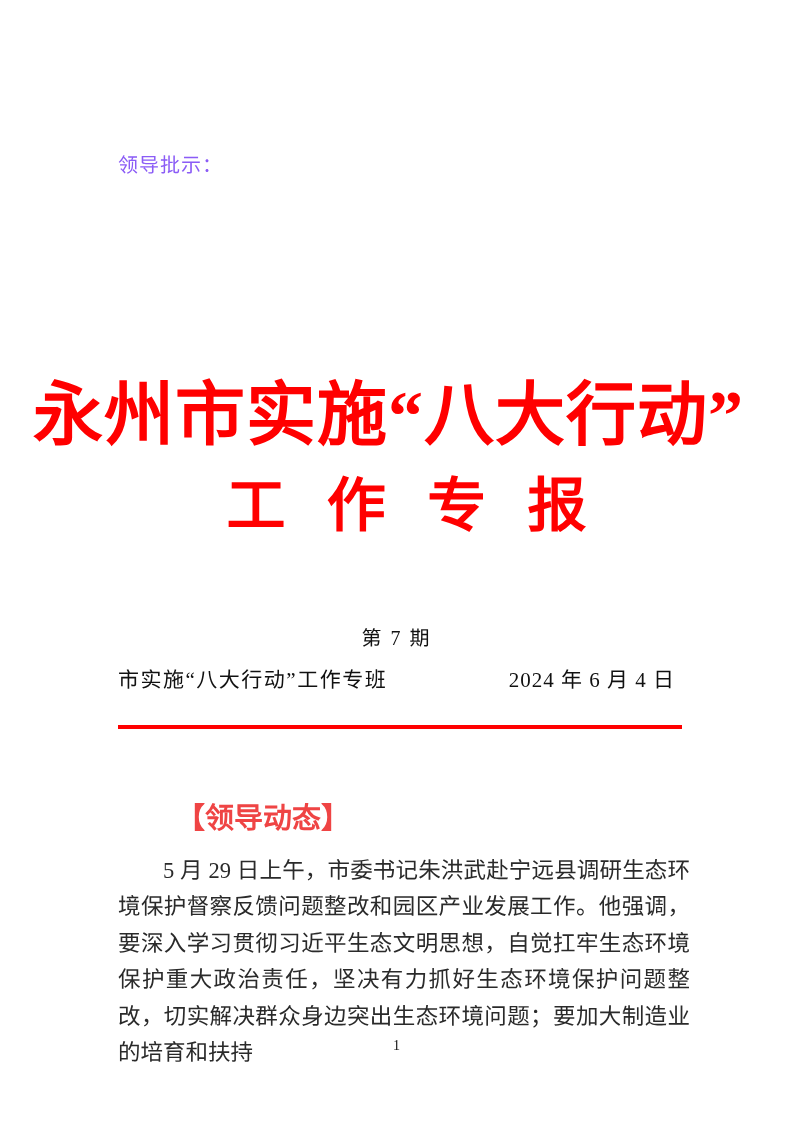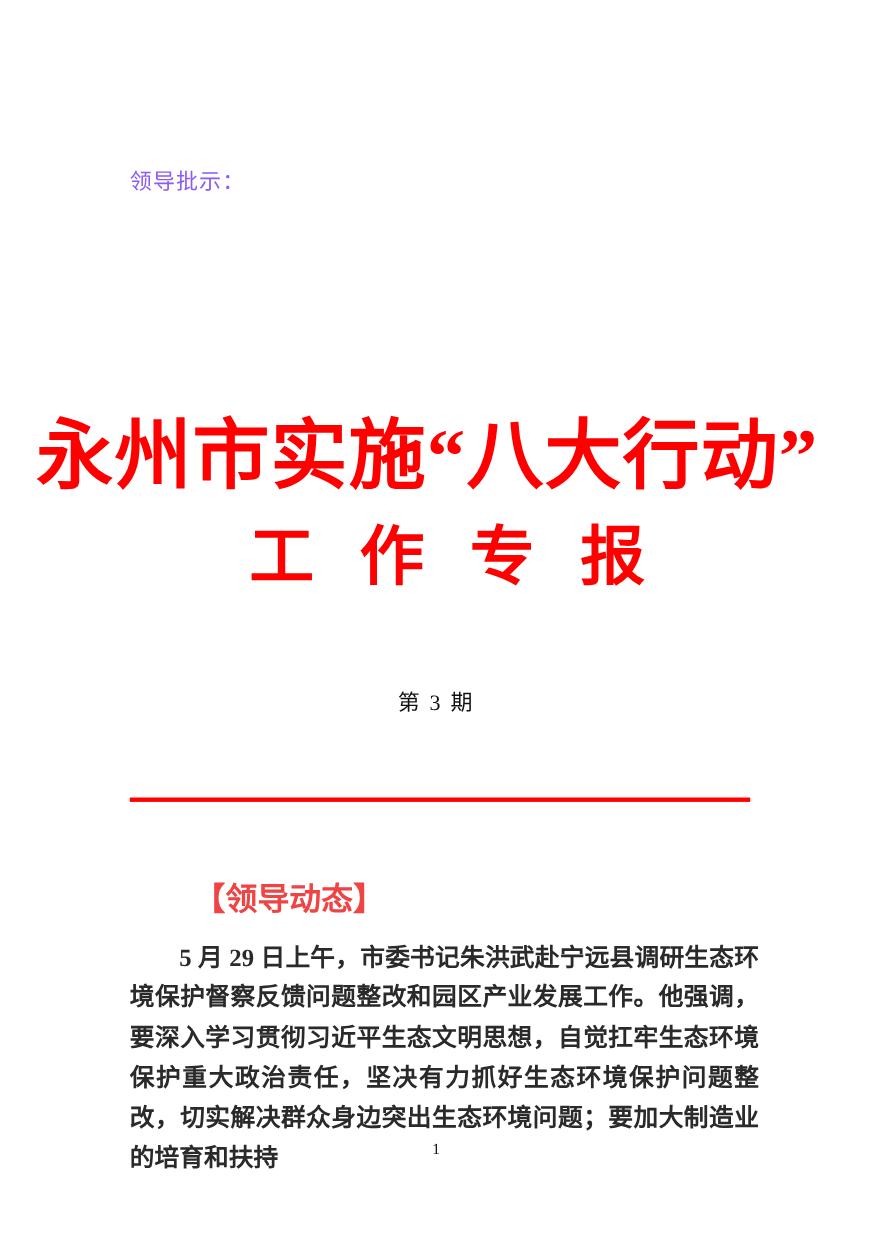--- a/index.html
+++ b/index.html
@@ -136,7 +136,7 @@
     <div class="title-line2">工 作 专 报</div>
   </div>
 
-  <div class="issue-line">第 3 期</div>
+  <div class="issue-line">第 7 期</div>
 
 
   <div class="red-rule"></div>

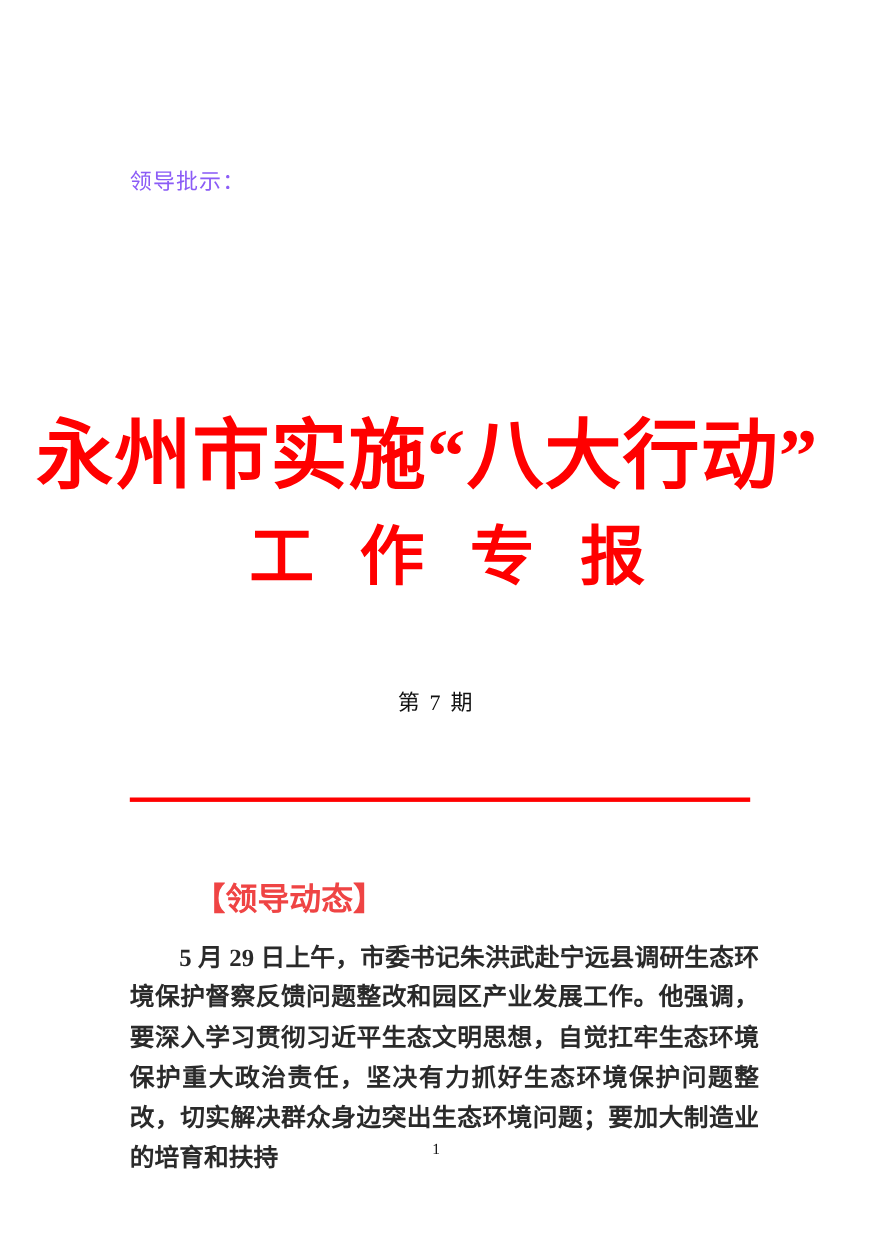--- a/index.html
+++ b/index.html
@@ -138,6 +138,10 @@
 
   <div class="issue-line">第 7 期</div>
 
+  <div class="info-row">
+    <span class="issuer">市实施“八大行动”工作专班</span>
+    <span class="date">2024 年 6 月 4 日</span>
+  </div>
 
   <div class="red-rule"></div>
 

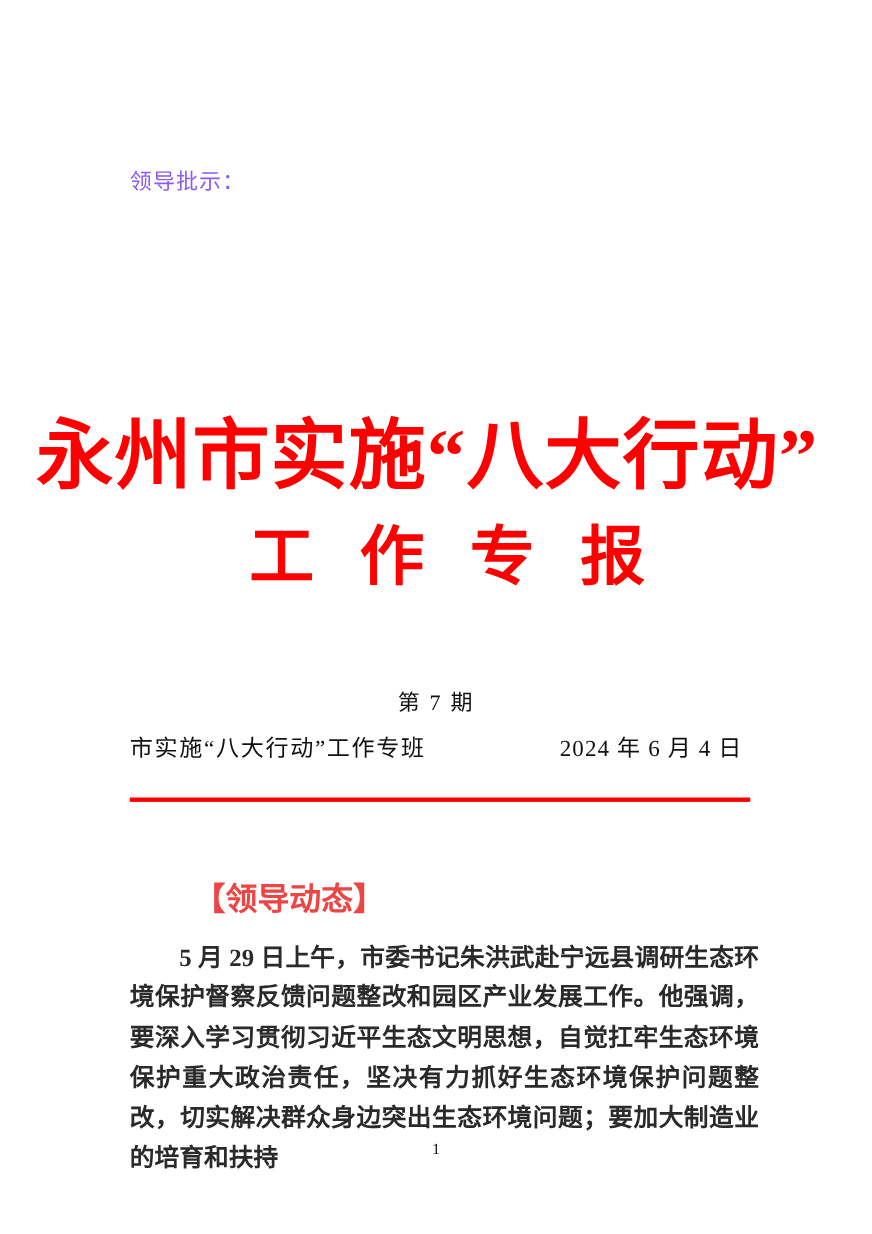--- a/index.html
+++ b/index.html
@@ -112,7 +112,6 @@
     text-justify: inter-ideograph;
     text-indent: 2em;
     color: #2a2a2a;
-    font-weight: bold;
   }
   .page-number {
     position: absolute;

